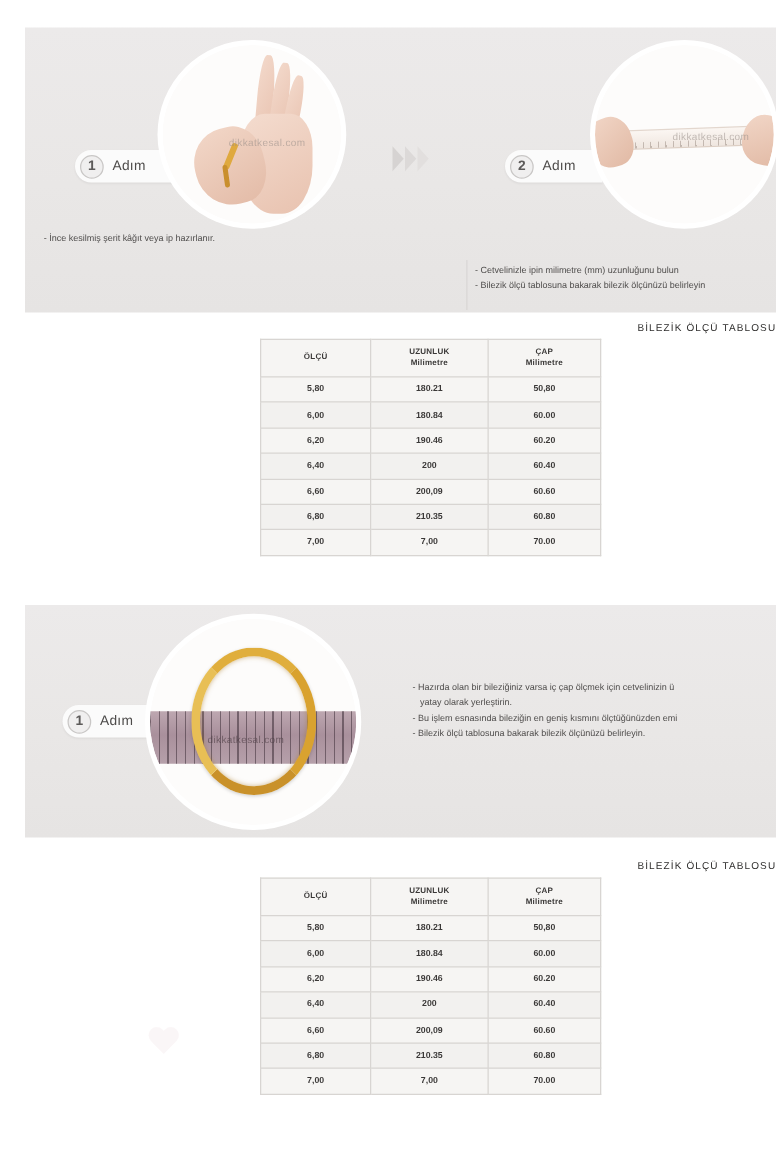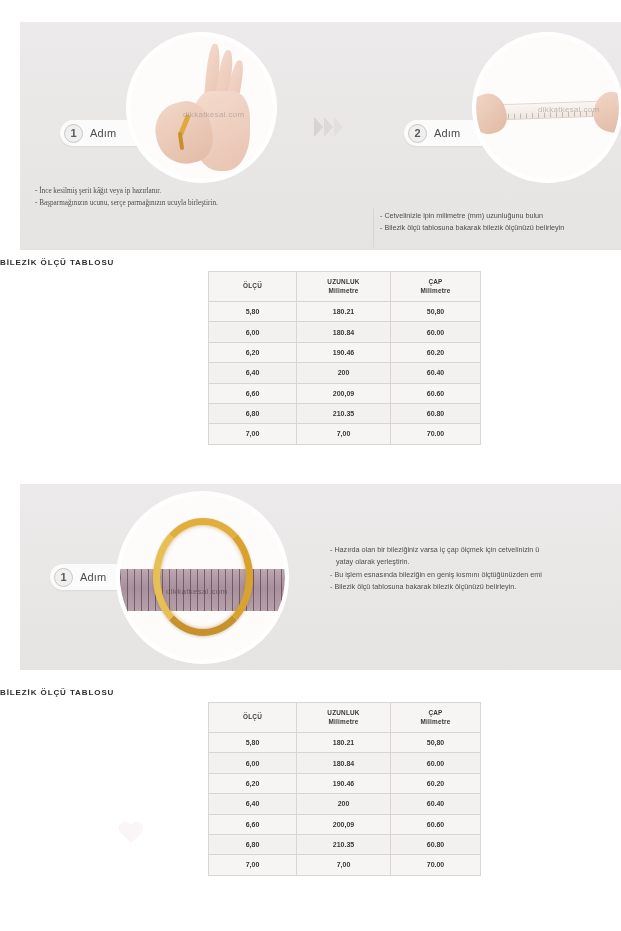--- a/index.html
+++ b/index.html
@@ -252,7 +252,7 @@
       </div>
     </div>
 
-    <ul class="bullets" style="left:15px; top:163px; width:320px;font-family:Liberation Serif, serif;">
+    <ul class="bullets" style="left:15px; top:163px; width:320px;">
       <li>İnce kesilmiş şerit kâğıt veya ip hazırlanır.</li>
       <li>Başparmağınızın ucunu, serçe parmağınızın ucuyla birleştirin.</li>
     </ul>

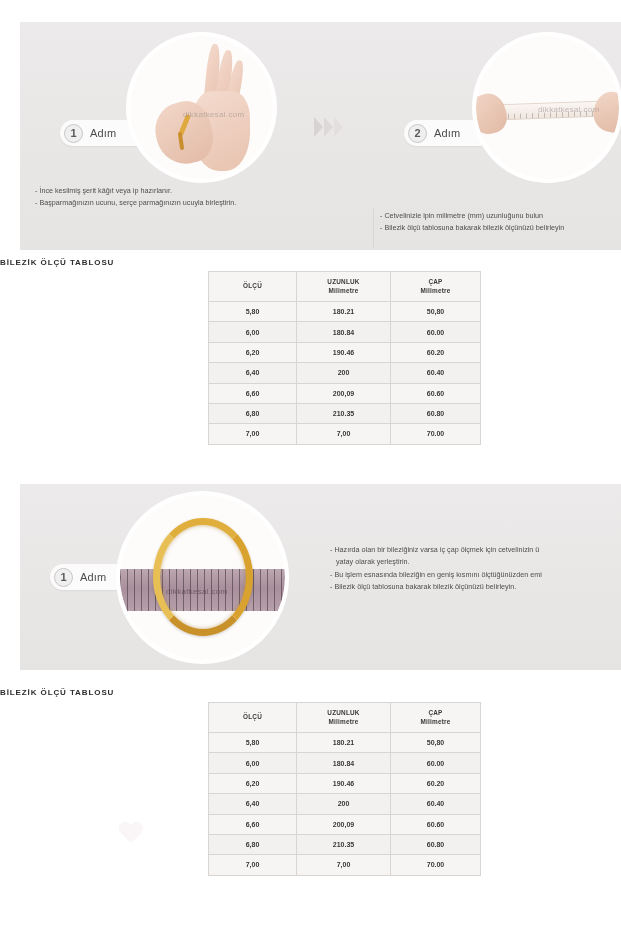--- a/index.html
+++ b/index.html
@@ -254,7 +254,6 @@
 
     <ul class="bullets" style="left:15px; top:163px; width:320px;">
       <li>İnce kesilmiş şerit kâğıt veya ip hazırlanır.</li>
-      <li>Başparmağınızın ucunu, serçe parmağınızın ucuyla birleştirin.</li>
     </ul>
 
     <ul class="bullets" style="left:360px; top:188px; width:260px;">

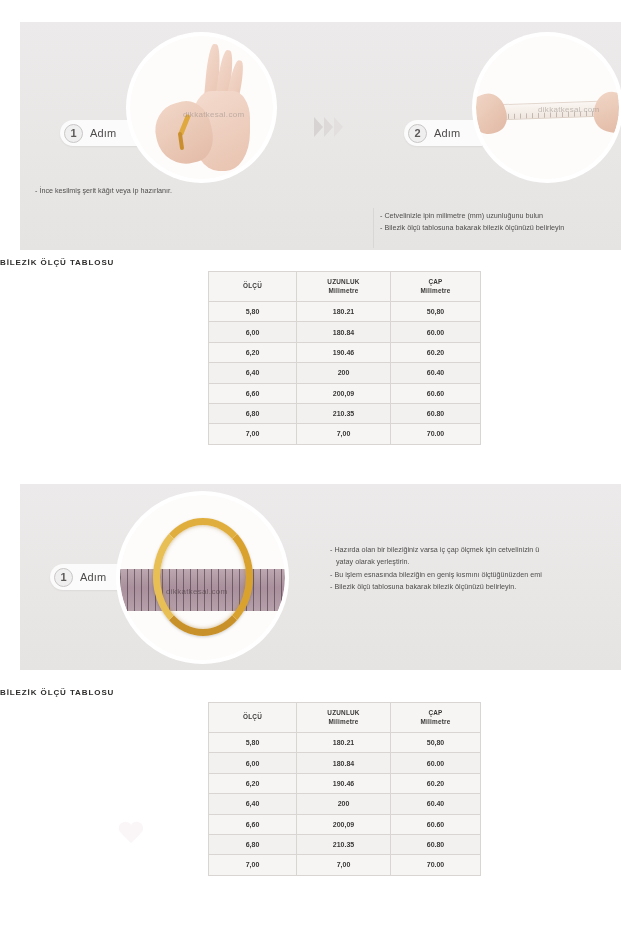--- a/index.html
+++ b/index.html
@@ -151,9 +151,9 @@
   .table-title {
     position: absolute;
     width: 100%;
-    text-align: left;
+    text-align: right;
     font-size: 8px;
-    font-weight: bold;
+    font-weight: normal;
     letter-spacing: .9px;
     color: #2e2d2c;
   }

